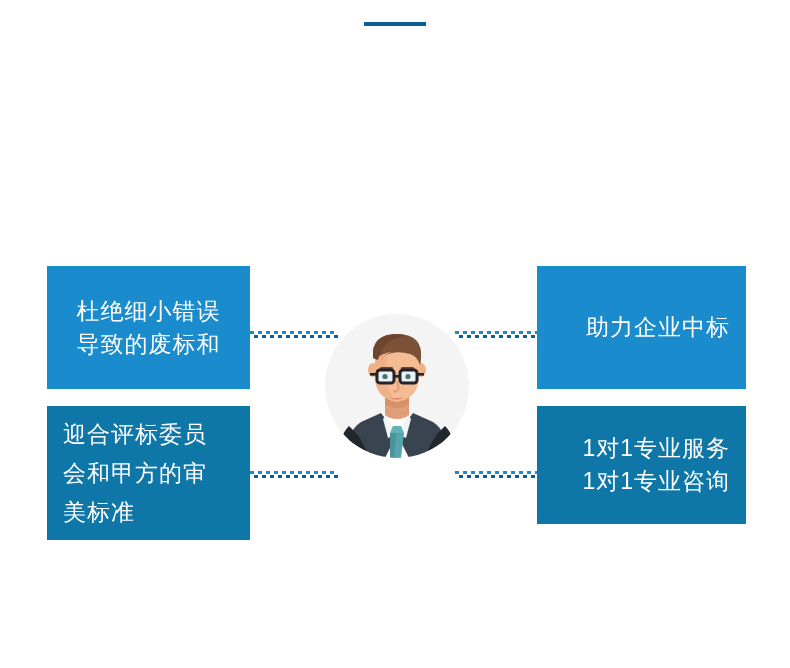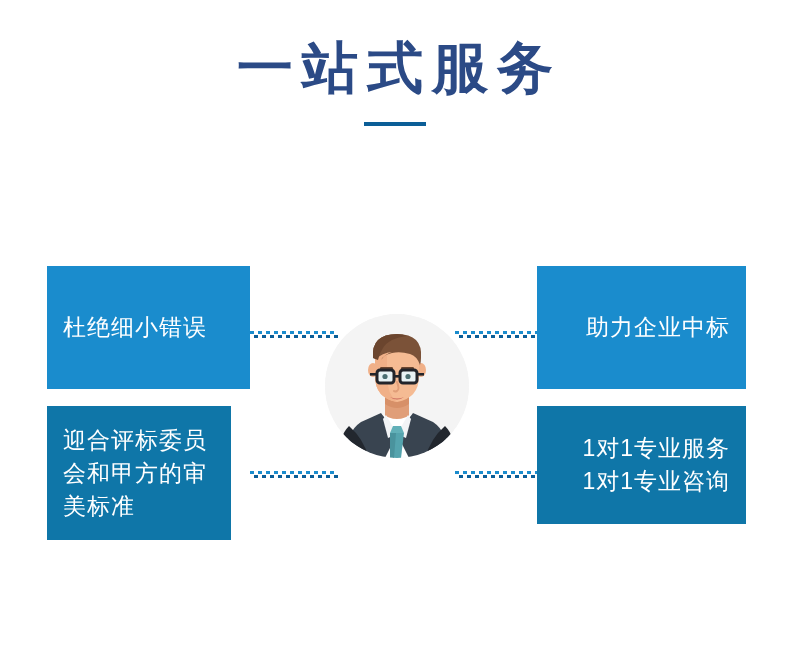--- a/index.html
+++ b/index.html
@@ -136,7 +136,6 @@
 <div class="page">
 
   <div class="header">
-    <h1 class="main-title">一站式服务</h1>
     <div class="title-rule"></div>
   </div>
 

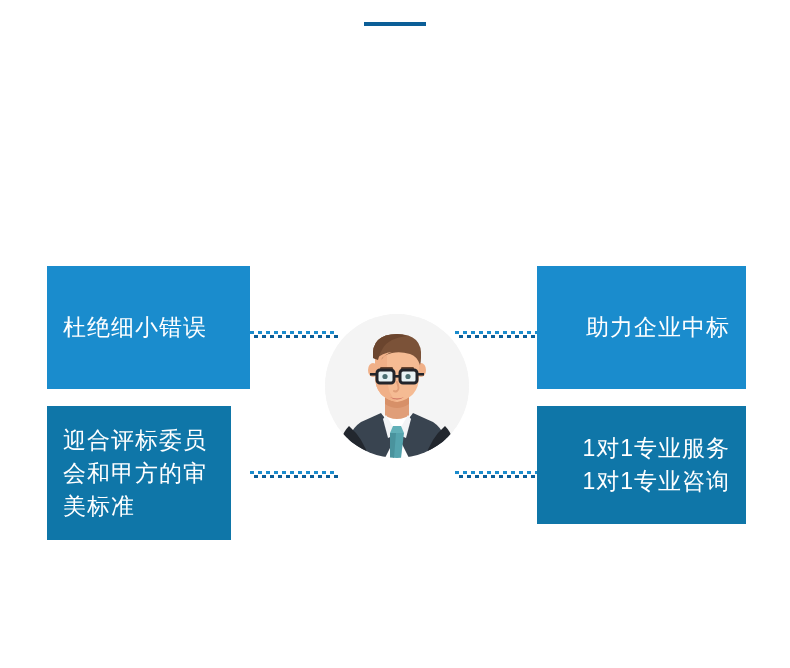--- a/index.html
+++ b/index.html
@@ -89,7 +89,7 @@
   .card--light { background: #1a8ccd; }
   .card--dark  { background: #0f76a8; }
 
-  .card--tl { left: 47px;  top: 20px;  width: 203px; height: 123px; }
+  .card--tl { left: 47px;  top: 20px;  width: 203px; height: 123px; align-items: center; }
   .card--bl { left: 47px;  top: 160px; width: 184px; height: 134px; }
   .card--tr { left: 537px; top: 20px;  width: 209px; height: 123px; }
   .card--br { left: 537px; top: 160px; width: 209px; height: 118px; }

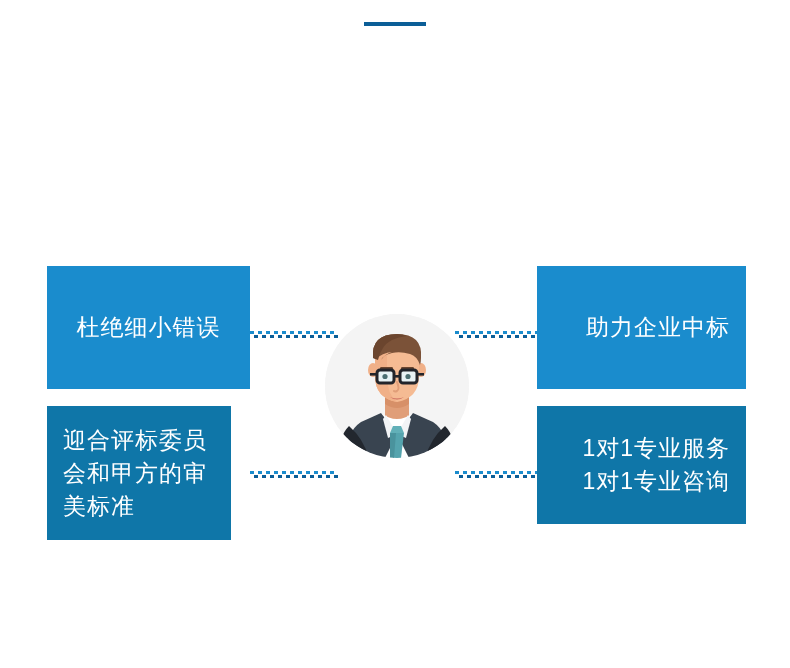--- a/index.html
+++ b/index.html
@@ -143,6 +143,7 @@
 
     <div class="card card--light card--tl">
       <span class="card-line">杜绝细小错误</span>
+      <span class="card-line">导致的废标和</span>
     </div>
 
     <div class="card card--dark card--bl">

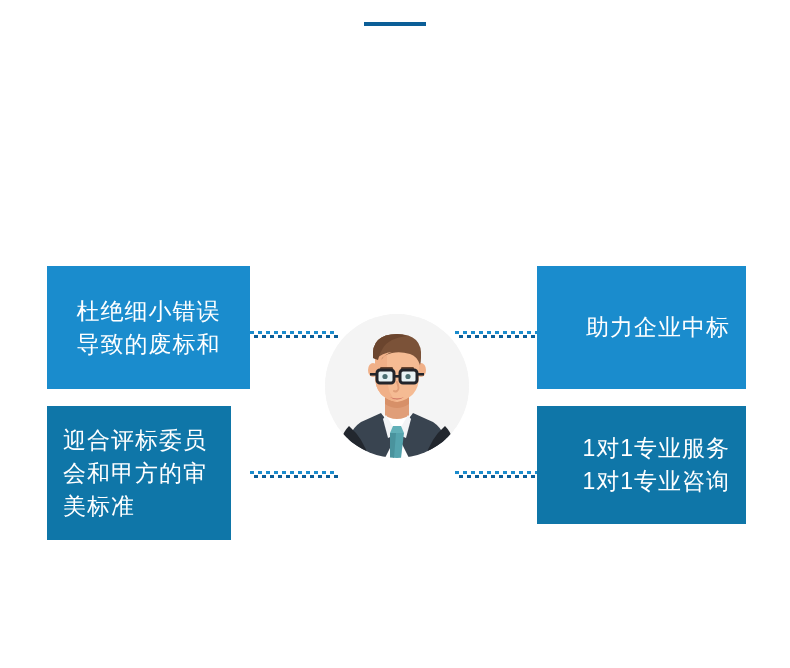--- a/index.html
+++ b/index.html
@@ -90,7 +90,7 @@
   .card--dark  { background: #0f76a8; }
 
   .card--tl { left: 47px;  top: 20px;  width: 203px; height: 123px; align-items: center; }
-  .card--bl { left: 47px;  top: 160px; width: 184px; height: 134px; }
+  .card--bl { left: 47px;  top: 160px; width: 203px; height: 134px; gap: 6px; }
   .card--tr { left: 537px; top: 20px;  width: 209px; height: 123px; }
   .card--br { left: 537px; top: 160px; width: 209px; height: 118px; }
 

